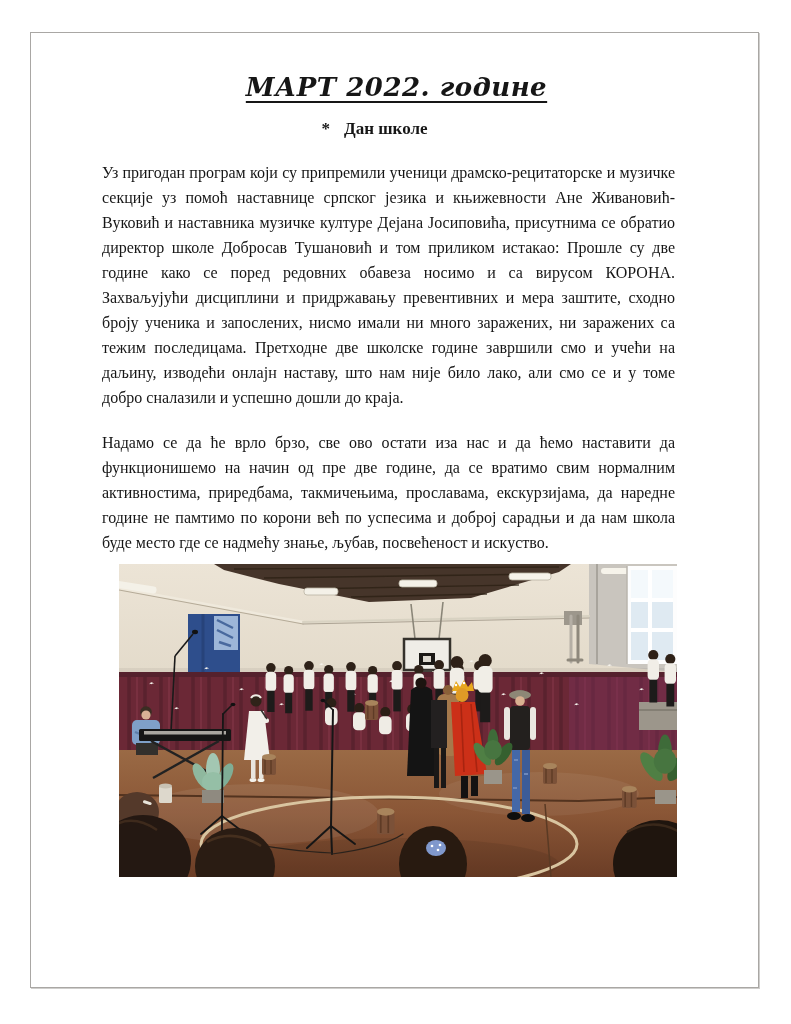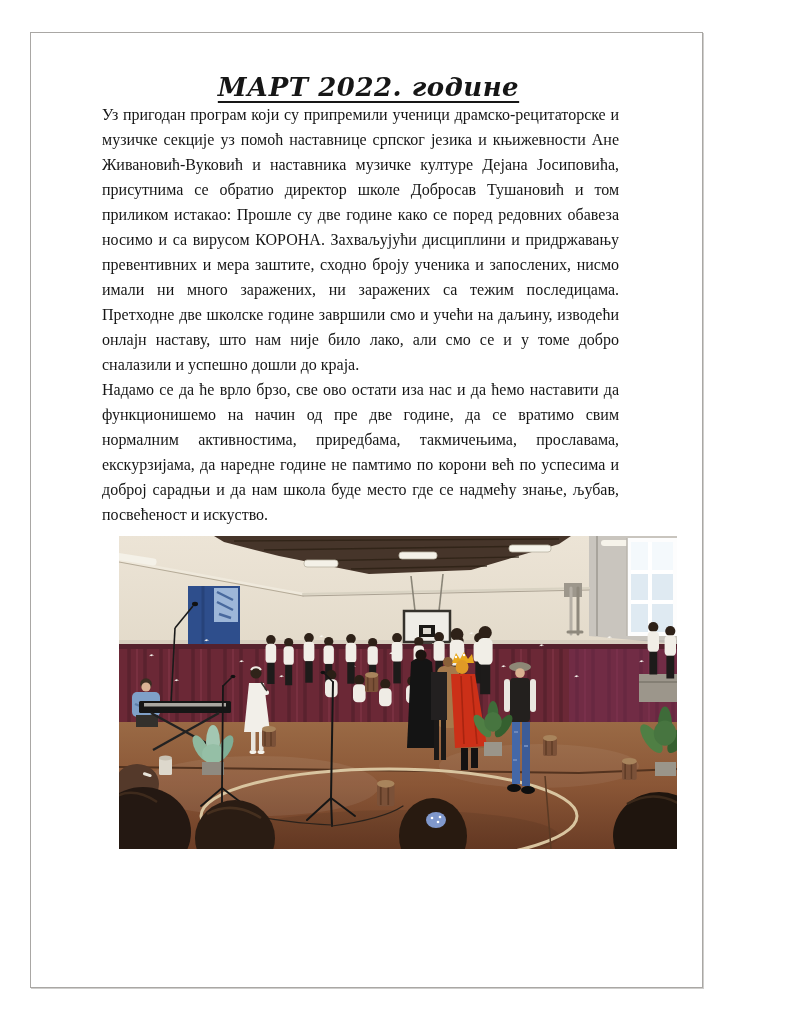--- a/index.html
+++ b/index.html
@@ -5,7 +5,7 @@
   html,body{margin:0;padding:0;background:#ffffff;}
   body{width:791px;height:1024px;position:relative;overflow:hidden;
        font-family:"Liberation Serif",serif;color:#161616;}
-  .page{position:absolute;left:30px;top:32px;width:673px;height:956px;
+  .page{position:absolute;left:30px;top:32px;width:729px;height:956px;
         background:#fff;border:1px solid #a9a7a4;box-sizing:border-box;
         box-shadow:1px 1px 0 #cfcecc;padding:39px 83px 0 71px;}
   .doc-title{margin:0;text-align:center;transform:translateX(8px);

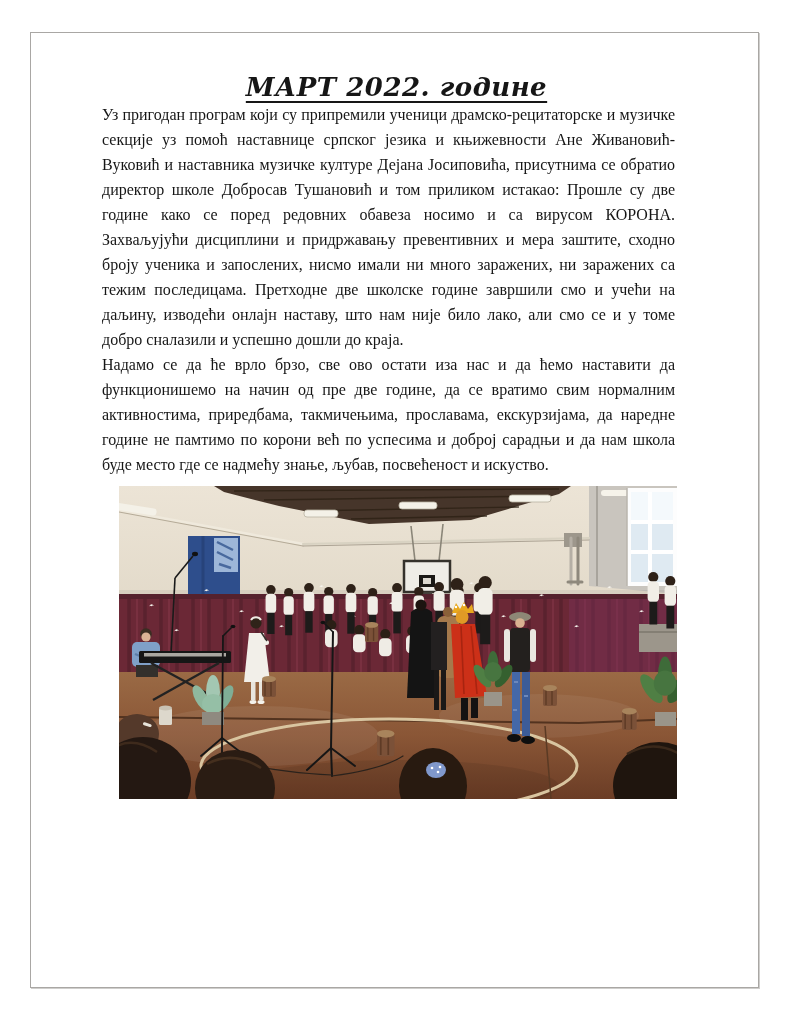--- a/index.html
+++ b/index.html
@@ -30,6 +30,9 @@
 
   <h1 class="doc-title"><span>МАРТ 2022. године</span></h1>
 
+  <div class="section-head">
+    <span class="bullet">*</span><span>Дан школе</span>
+  </div>
 
   <p class="body-par tight">Уз пригодан програм који су припремили ученици драмско-рецитаторске и музичке секције уз помоћ наставнице српског језика и књижевности Ане Живановић-Вуковић и наставника музичке културе Дејана Јосиповића, присутнима се обратио директор школе Добросав Тушановић и том приликом истакао: Прошле су две године како се поред редовних обавеза носимо и са вирусом КОРОНА. Захваљујући дисциплини и придржавању превентивних и мера заштите, сходно броју ученика и запослених, нисмо имали ни много заражених, ни заражених са тежим последицама. Претходне две школске године завршили смо и учећи на даљину, изводећи онлајн наставу, што нам није било лако, али смо се и у томе добро сналазили и успешно дошли до краја.</p>
   <p class="body-par tight">Надамо се да ће врло брзо, све ово остати иза нас и да ћемо наставити да функционишемо на начин од пре две године, да се вратимо свим нормалним активностима, приредбама, такмичењима, прославама, екскурзијама, да наредне године не памтимо по корони већ по успесима и доброј сарадњи и да нам школа буде место где се надмећу знање, љубав, посвећеност и искуство.</p>

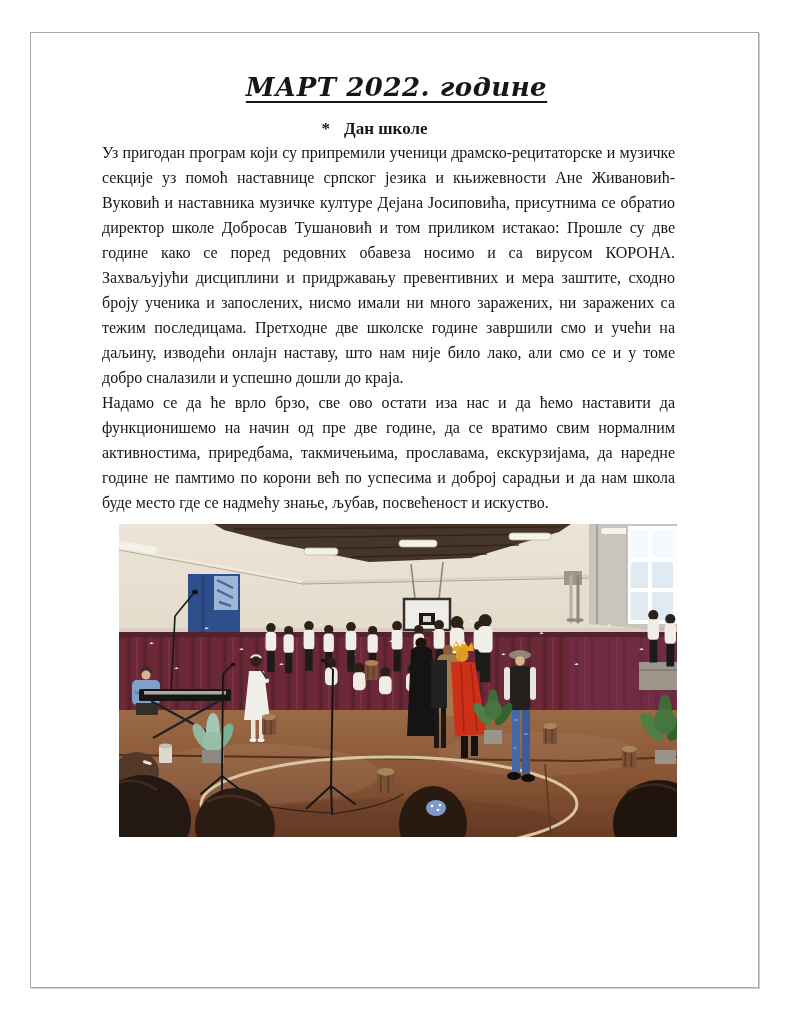--- a/index.html
+++ b/index.html
@@ -18,7 +18,7 @@
   .section-head .bullet{display:inline-block;margin-right:14px;}
   p.body-par{margin:14px 0 0;font-size:16px;line-height:25px;
         text-align:justify;}
-  p.body-par.tight{margin-top:0;}
+  p.body-par.tight{margin-top:20px;}
   figure.photo{margin:9px 0 0 17px;padding:0;width:558px;height:313px;
         line-height:0;}
   svg{display:block;}

